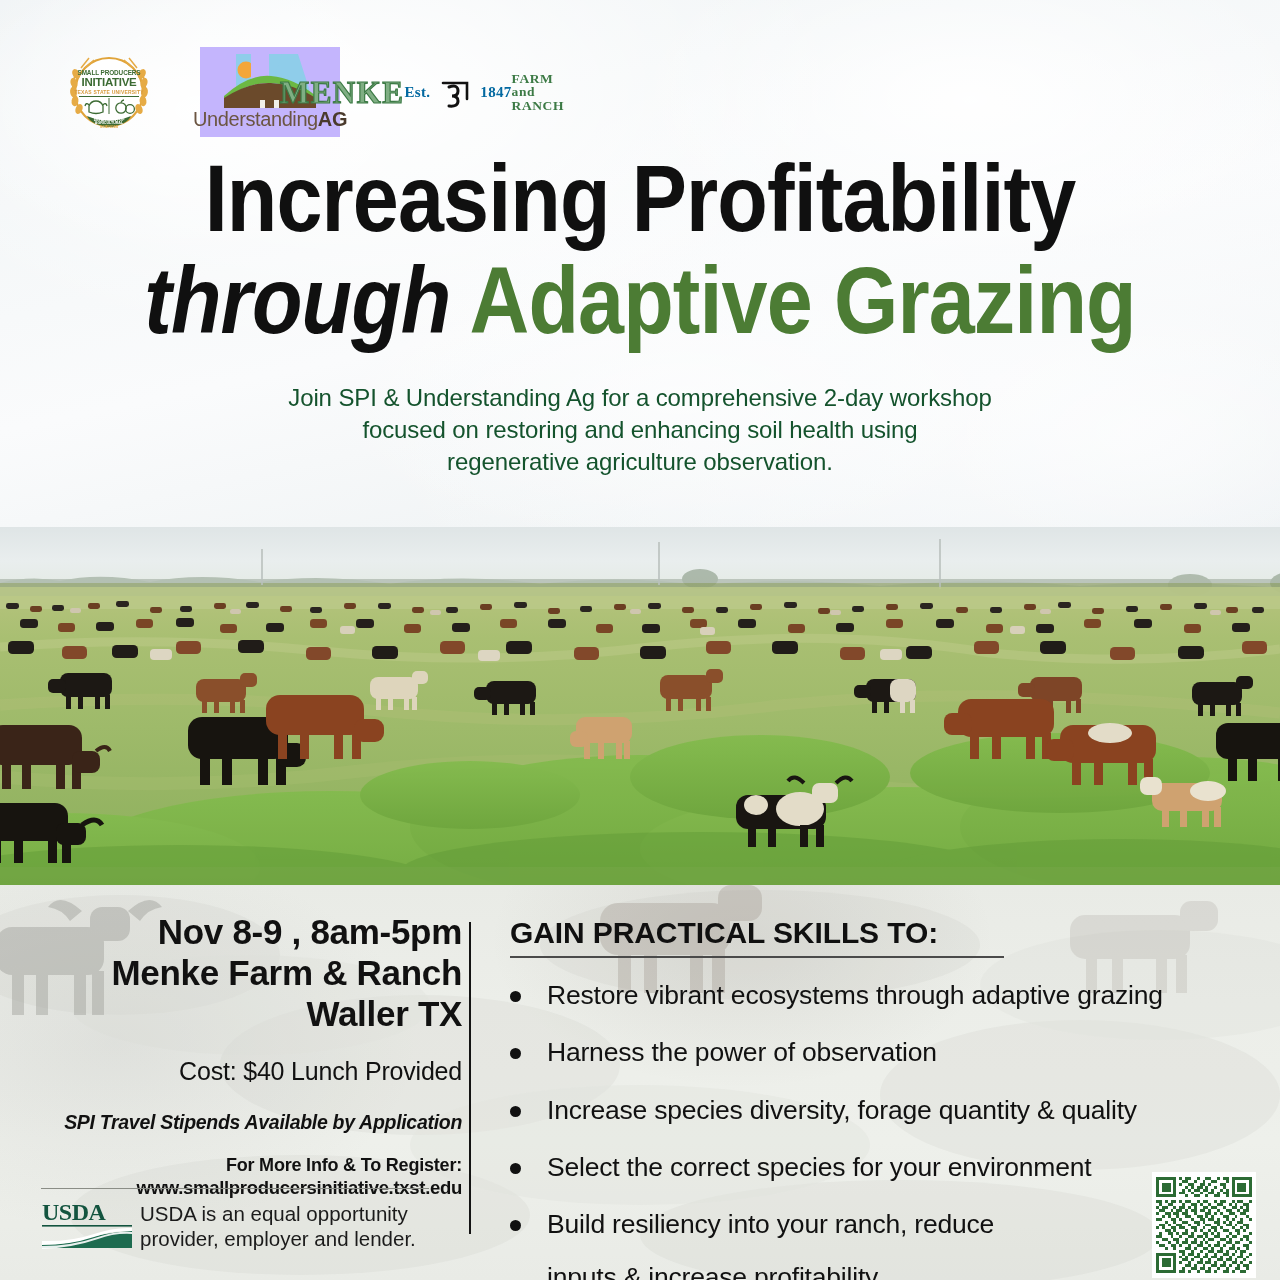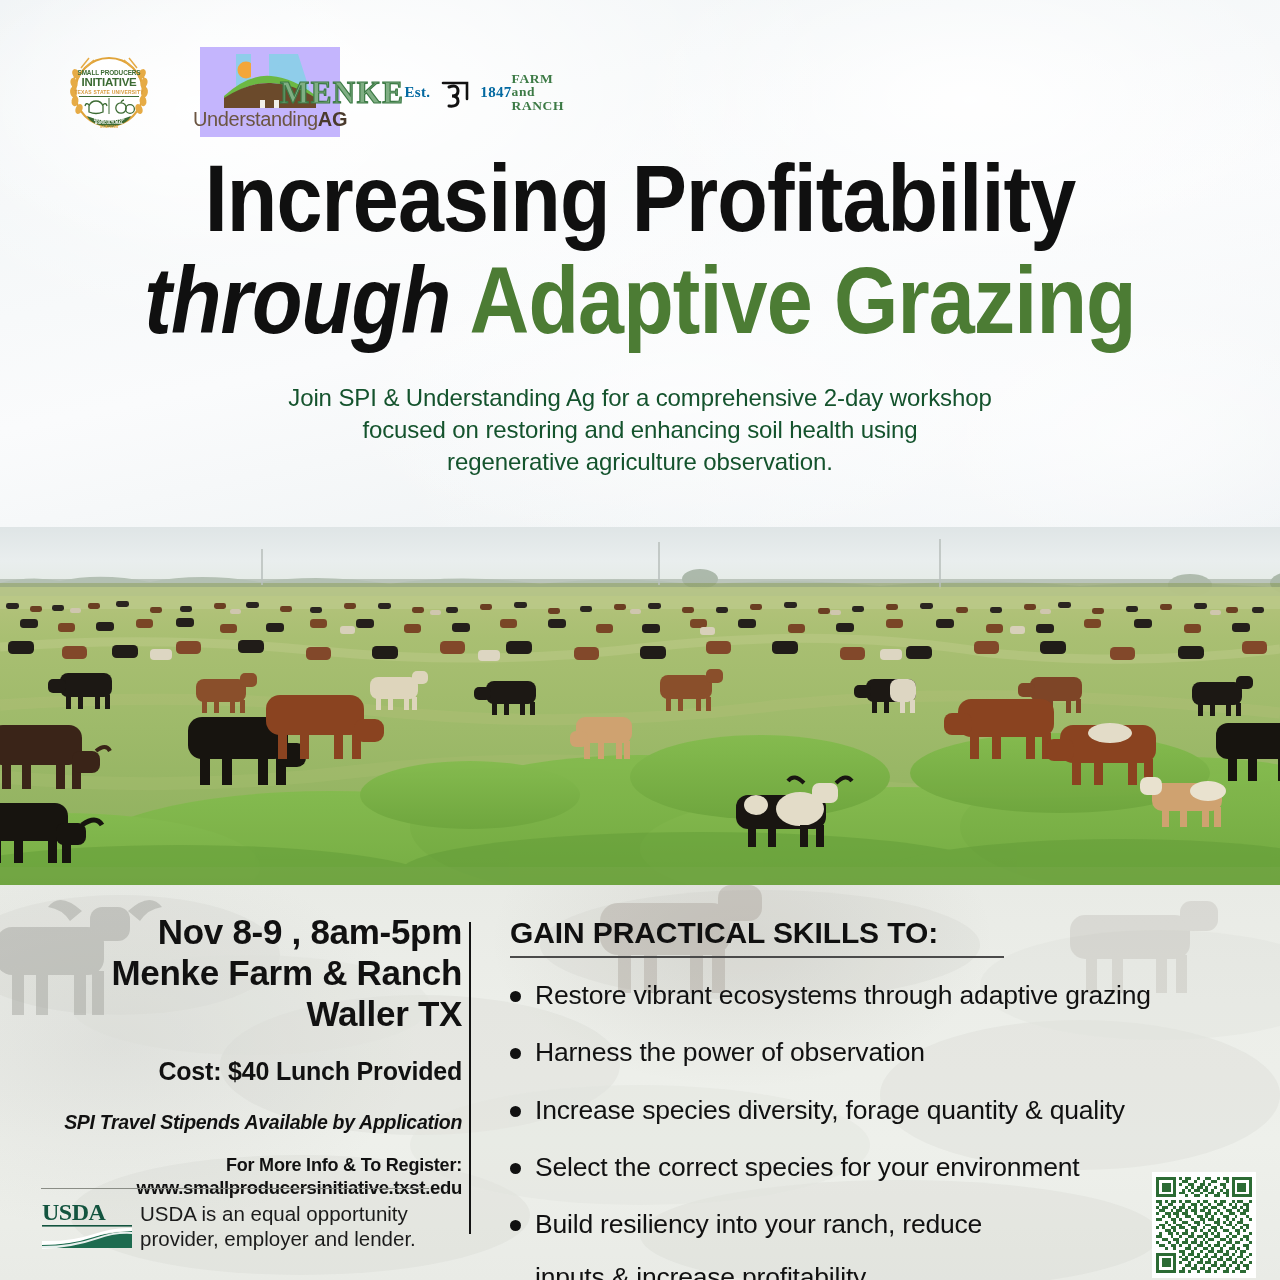--- a/index.html
+++ b/index.html
@@ -171,7 +171,7 @@
   .rc-rule { width: 494px; height: 2px; background: #4a4a4a; margin-top: 6px; }
   .rc-list { margin-top: 22px; }
   .rc-item {
-    display: flex; align-items: flex-start; gap: 14px;
+    display: flex; align-items: flex-start; gap: 26px;
     font-size: 26.5px; line-height: 1.18; color: #111111;
     margin-bottom: 26px; letter-spacing: -.2px;
     font-family: "Liberation Sans Narrow", "Liberation Sans", sans-serif;

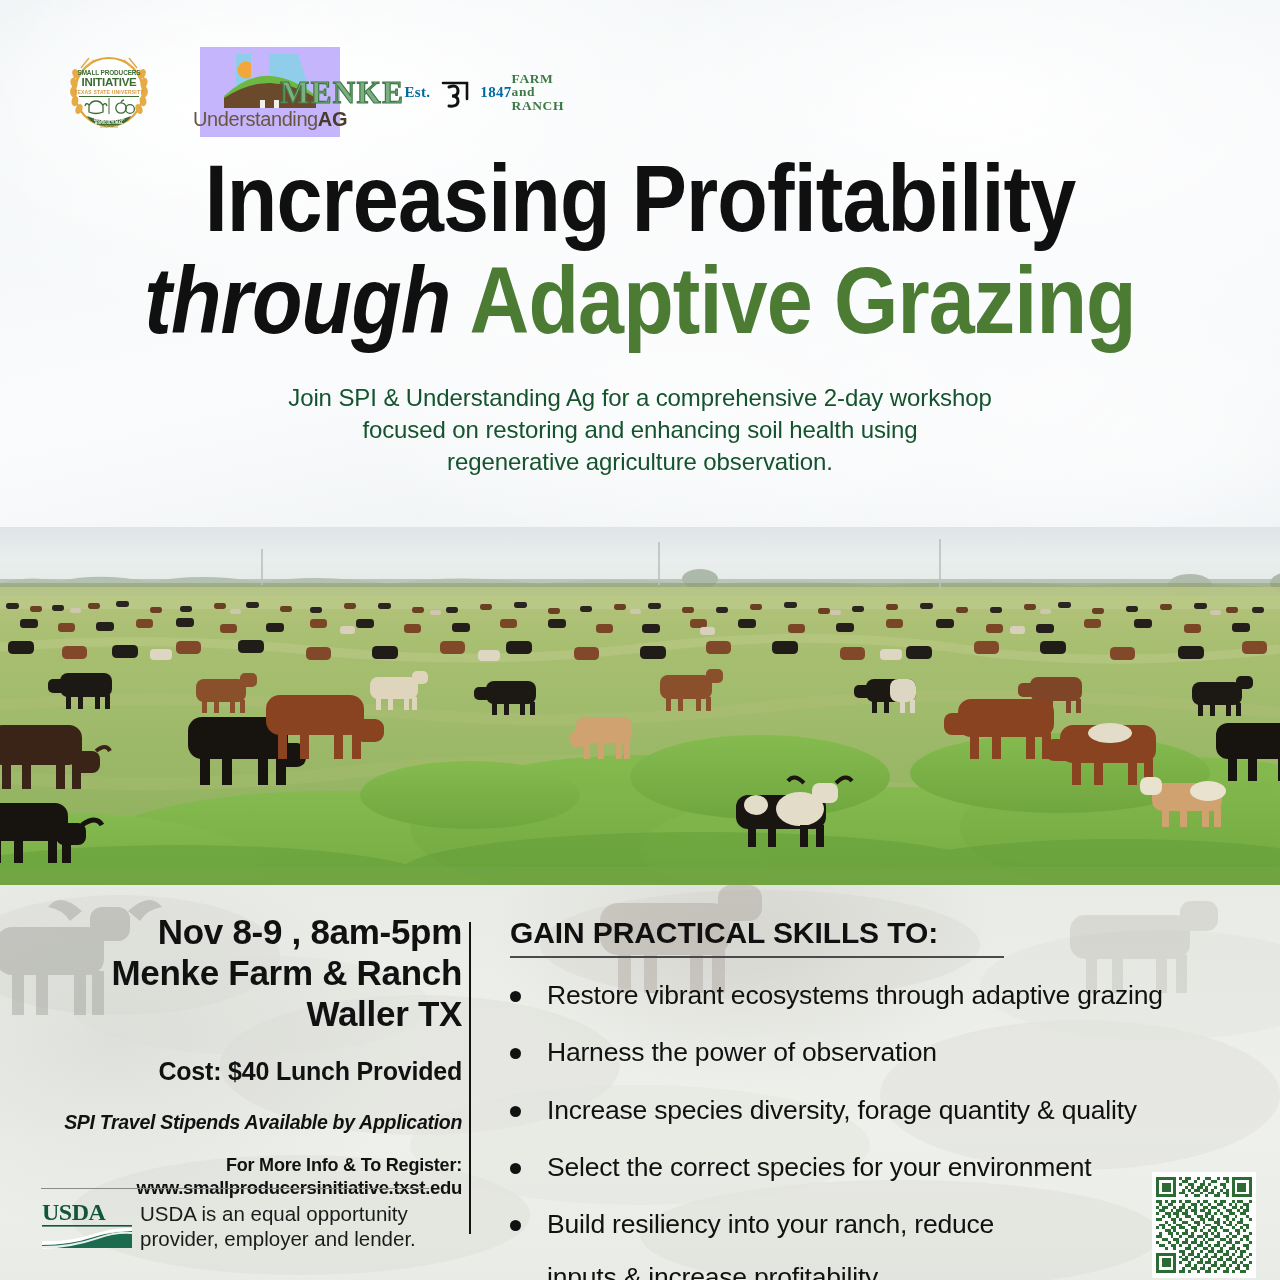--- a/index.html
+++ b/index.html
@@ -136,7 +136,7 @@
     letter-spacing: -.3px;
   }
   .lc-cost {
-    font-weight: 700; font-size: 25px; color: #111111; margin-top: 22px;
+    font-weight: 400; font-size: 25px; color: #111111; margin-top: 22px;
     letter-spacing: -.2px;
     padding-left: 11px;
   }

